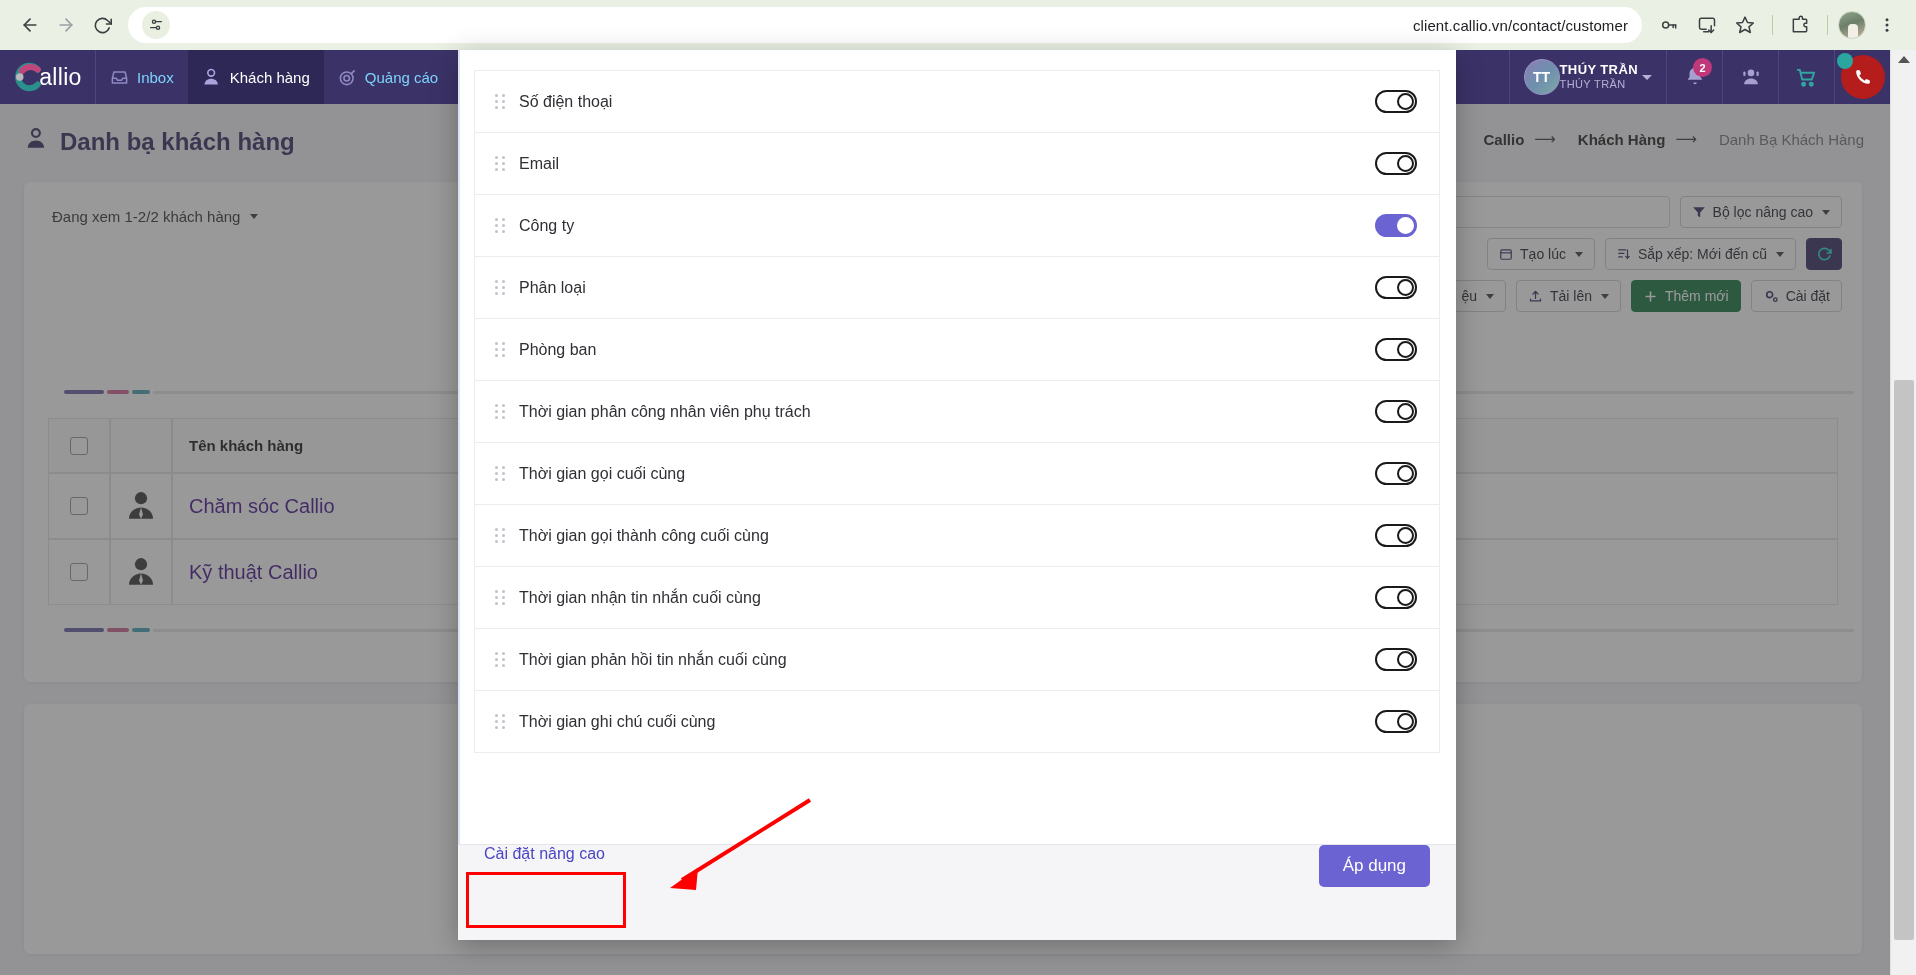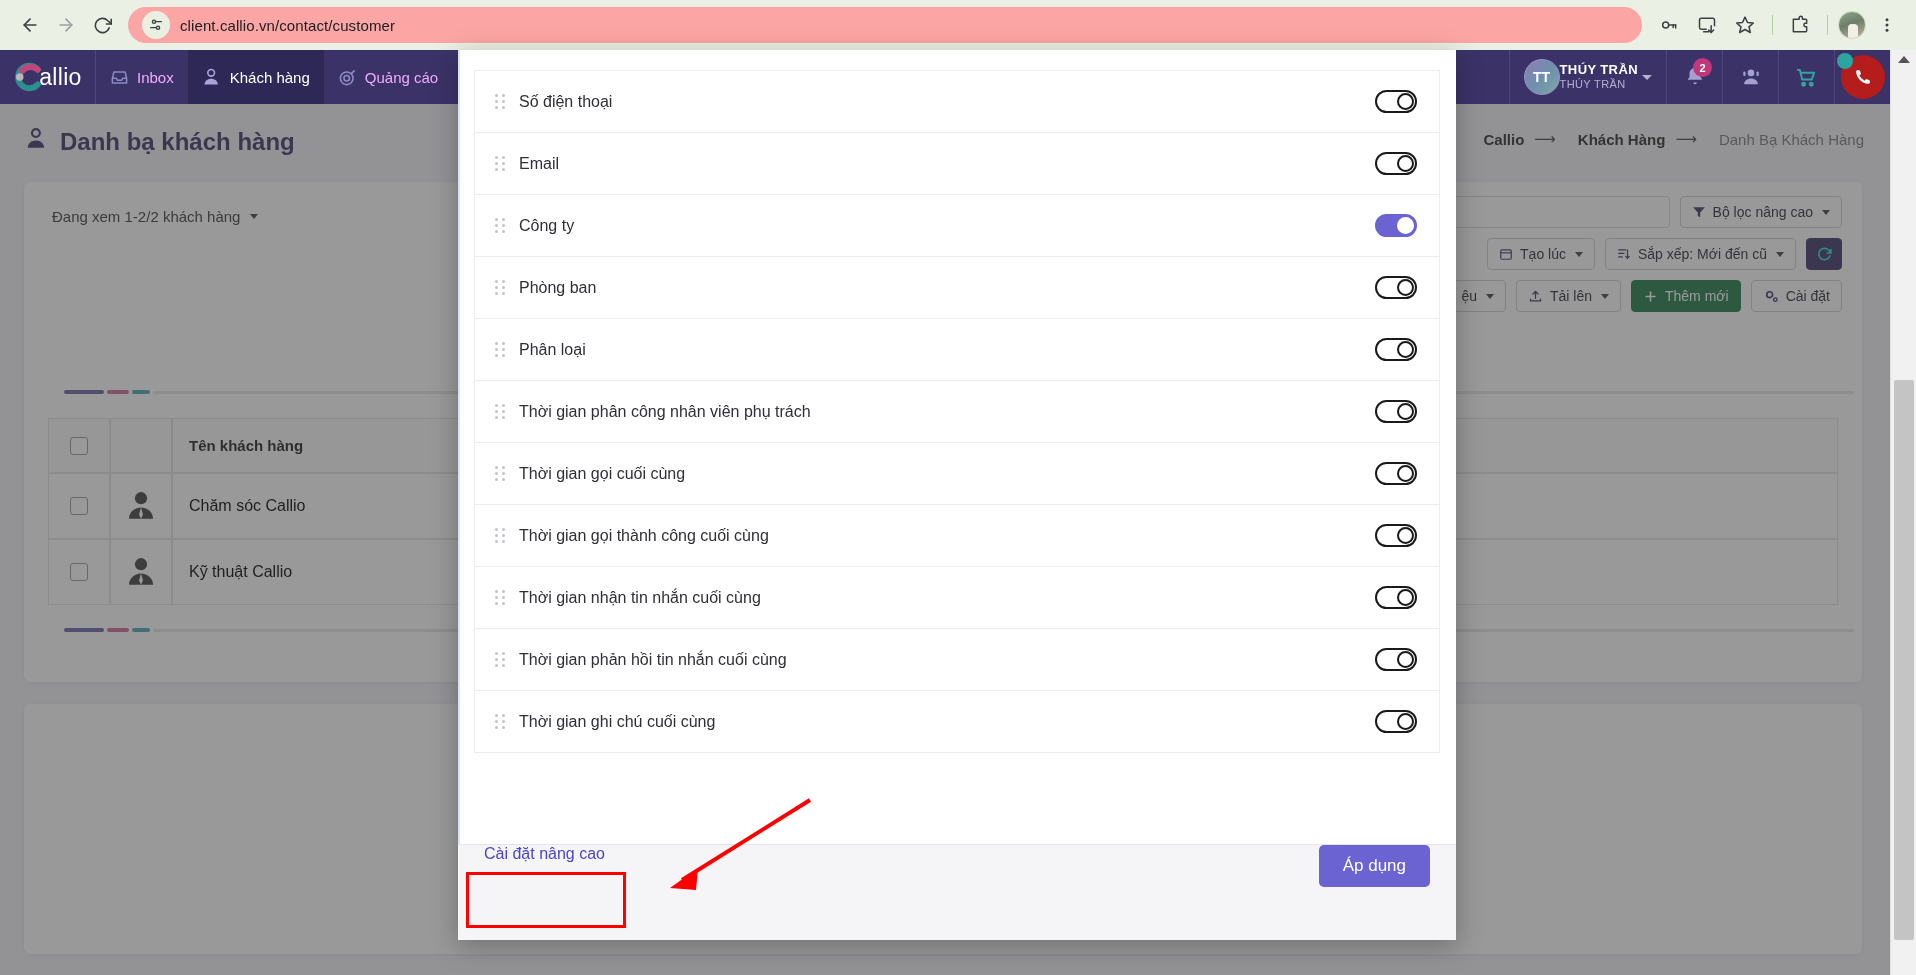--- a/index.html
+++ b/index.html
@@ -24,8 +24,8 @@
   .nav-btn svg { display:block; }
   .omnibox {
     flex: 1 1 auto; height: 36px; margin: 0 10px 0 8px;
-    background: #fca5a5; border-radius: 18px;
-    display: flex; align-items: center; padding: 0 14px; min-width: 0;
+    background: #ffffff; border-radius: 18px;
+    display: flex; align-items: center; padding: 0 14px; min-width: 0; justify-content: space-between;
   }
   .omnibox .site-icon {
     width: 28px; height: 28px; border-radius: 50%; background: #e9f0e1;

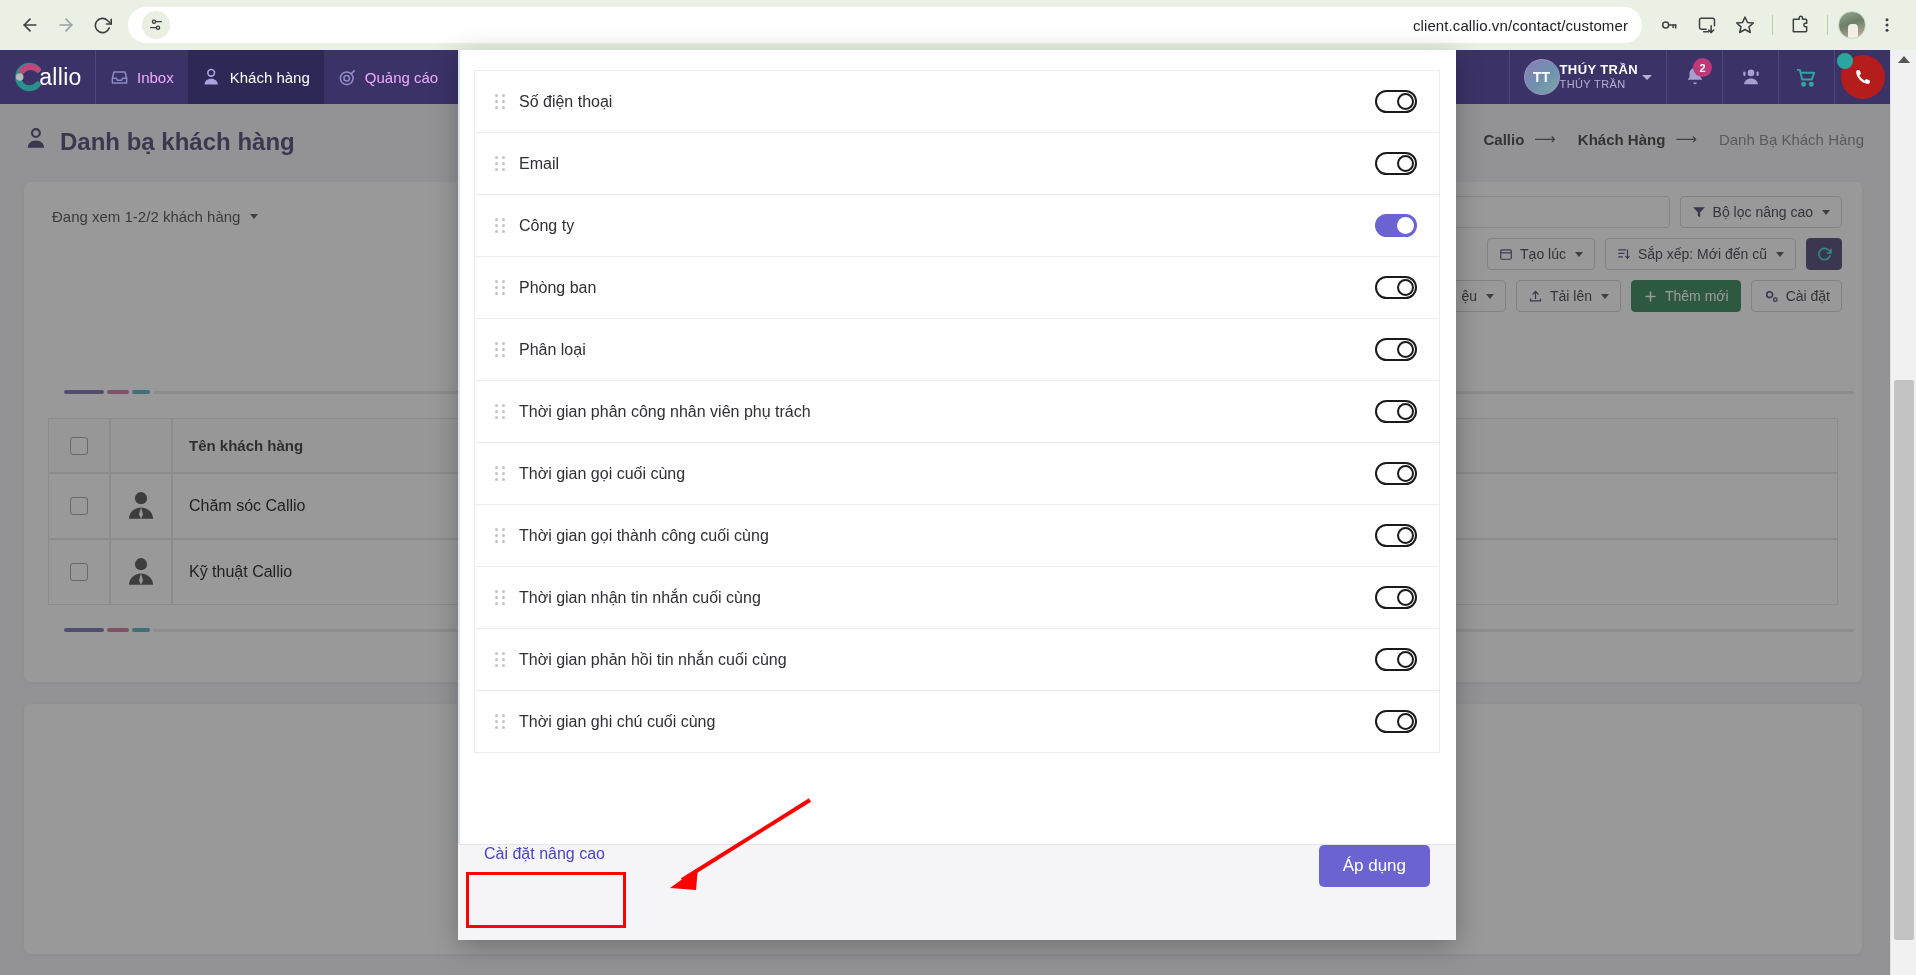--- a/index.html
+++ b/index.html
@@ -65,7 +65,7 @@
   }
   .nav-item {
     display:flex; align-items:center; gap: 8px; padding: 0 14px;
-    color:#f0abfc; font-size: 15px; cursor:pointer; white-space:nowrap;
+    color:#7dd3fc; font-size: 15px; cursor:pointer; white-space:nowrap;
   }
   .nav-item.active { background: #2e2857; color:#ffffff; }
   .nav-item .ico { display:flex; align-items:center; color:#8f89c4; }

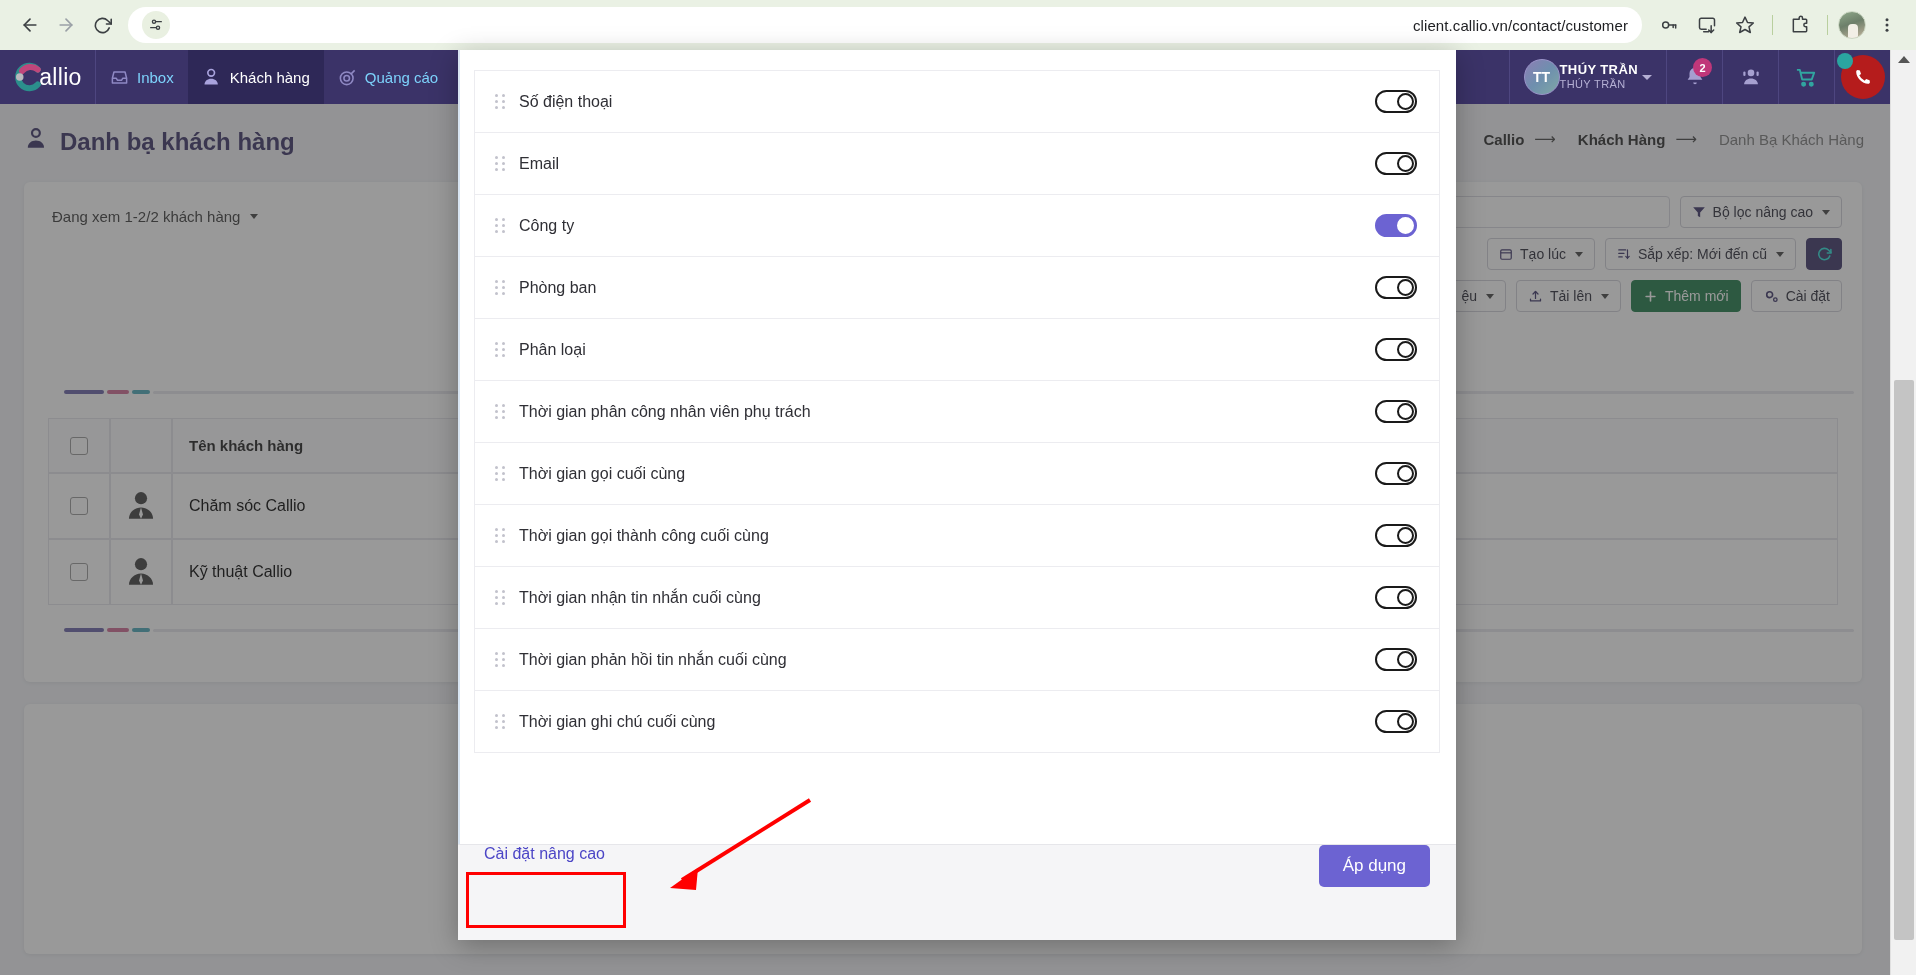--- a/index.html
+++ b/index.html
@@ -662,22 +662,22 @@
               <i></i>
               <i></i>
             </span>
+          <span class="field-label">Phân loại</span>
+          <span class="switch">
+              <span class="knob"></span>
+            </span>
+        </div>
+
+        <div class="field">
+          <span class="drag">
+              <i></i>
+              <i></i>
+              <i></i>
+              <i></i>
+              <i></i>
+              <i></i>
+            </span>
           <span class="field-label">Phòng ban</span>
-          <span class="switch">
-              <span class="knob"></span>
-            </span>
-        </div>
-
-        <div class="field">
-          <span class="drag">
-              <i></i>
-              <i></i>
-              <i></i>
-              <i></i>
-              <i></i>
-              <i></i>
-            </span>
-          <span class="field-label">Phân loại</span>
           <span class="switch">
               <span class="knob"></span>
             </span>

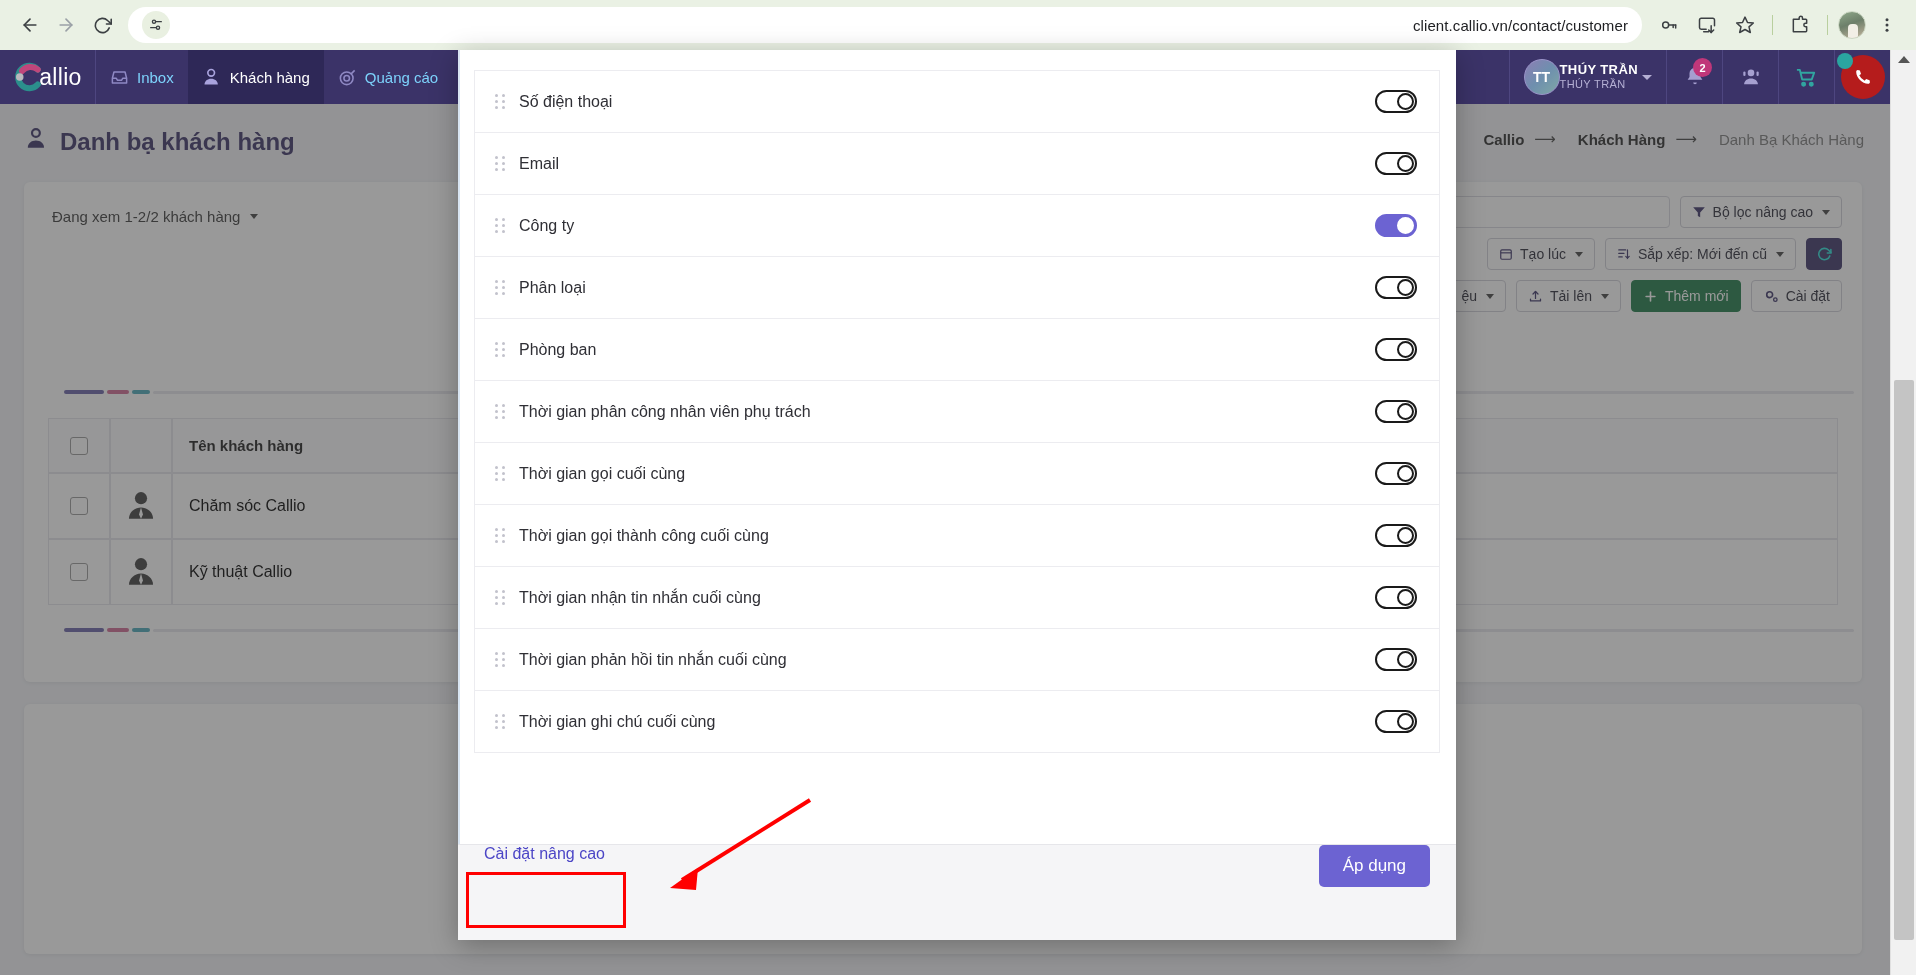--- a/index.html
+++ b/index.html
@@ -175,7 +175,7 @@
   .thead .trow2 > div { height:55px; background:#fafafc; font-weight:700; font-size:15px; color:#1f1f1f;}
   .tbody .trow2 > div { height:66px; background:#fff; font-size:15px; }
   .chkbox { width:18px;height:18px;border:1.6px solid #999;border-radius:3px;background:#fff;}
-  .name-link { color:#000000; font-size:16px; }
+  .name-link { color:#4c1d95; font-size:20px; }
   .co-text { color:#1f1f1f; font-size:15px; }
   .person {
     width:34px;height:34px;color:#3f3f3f;

